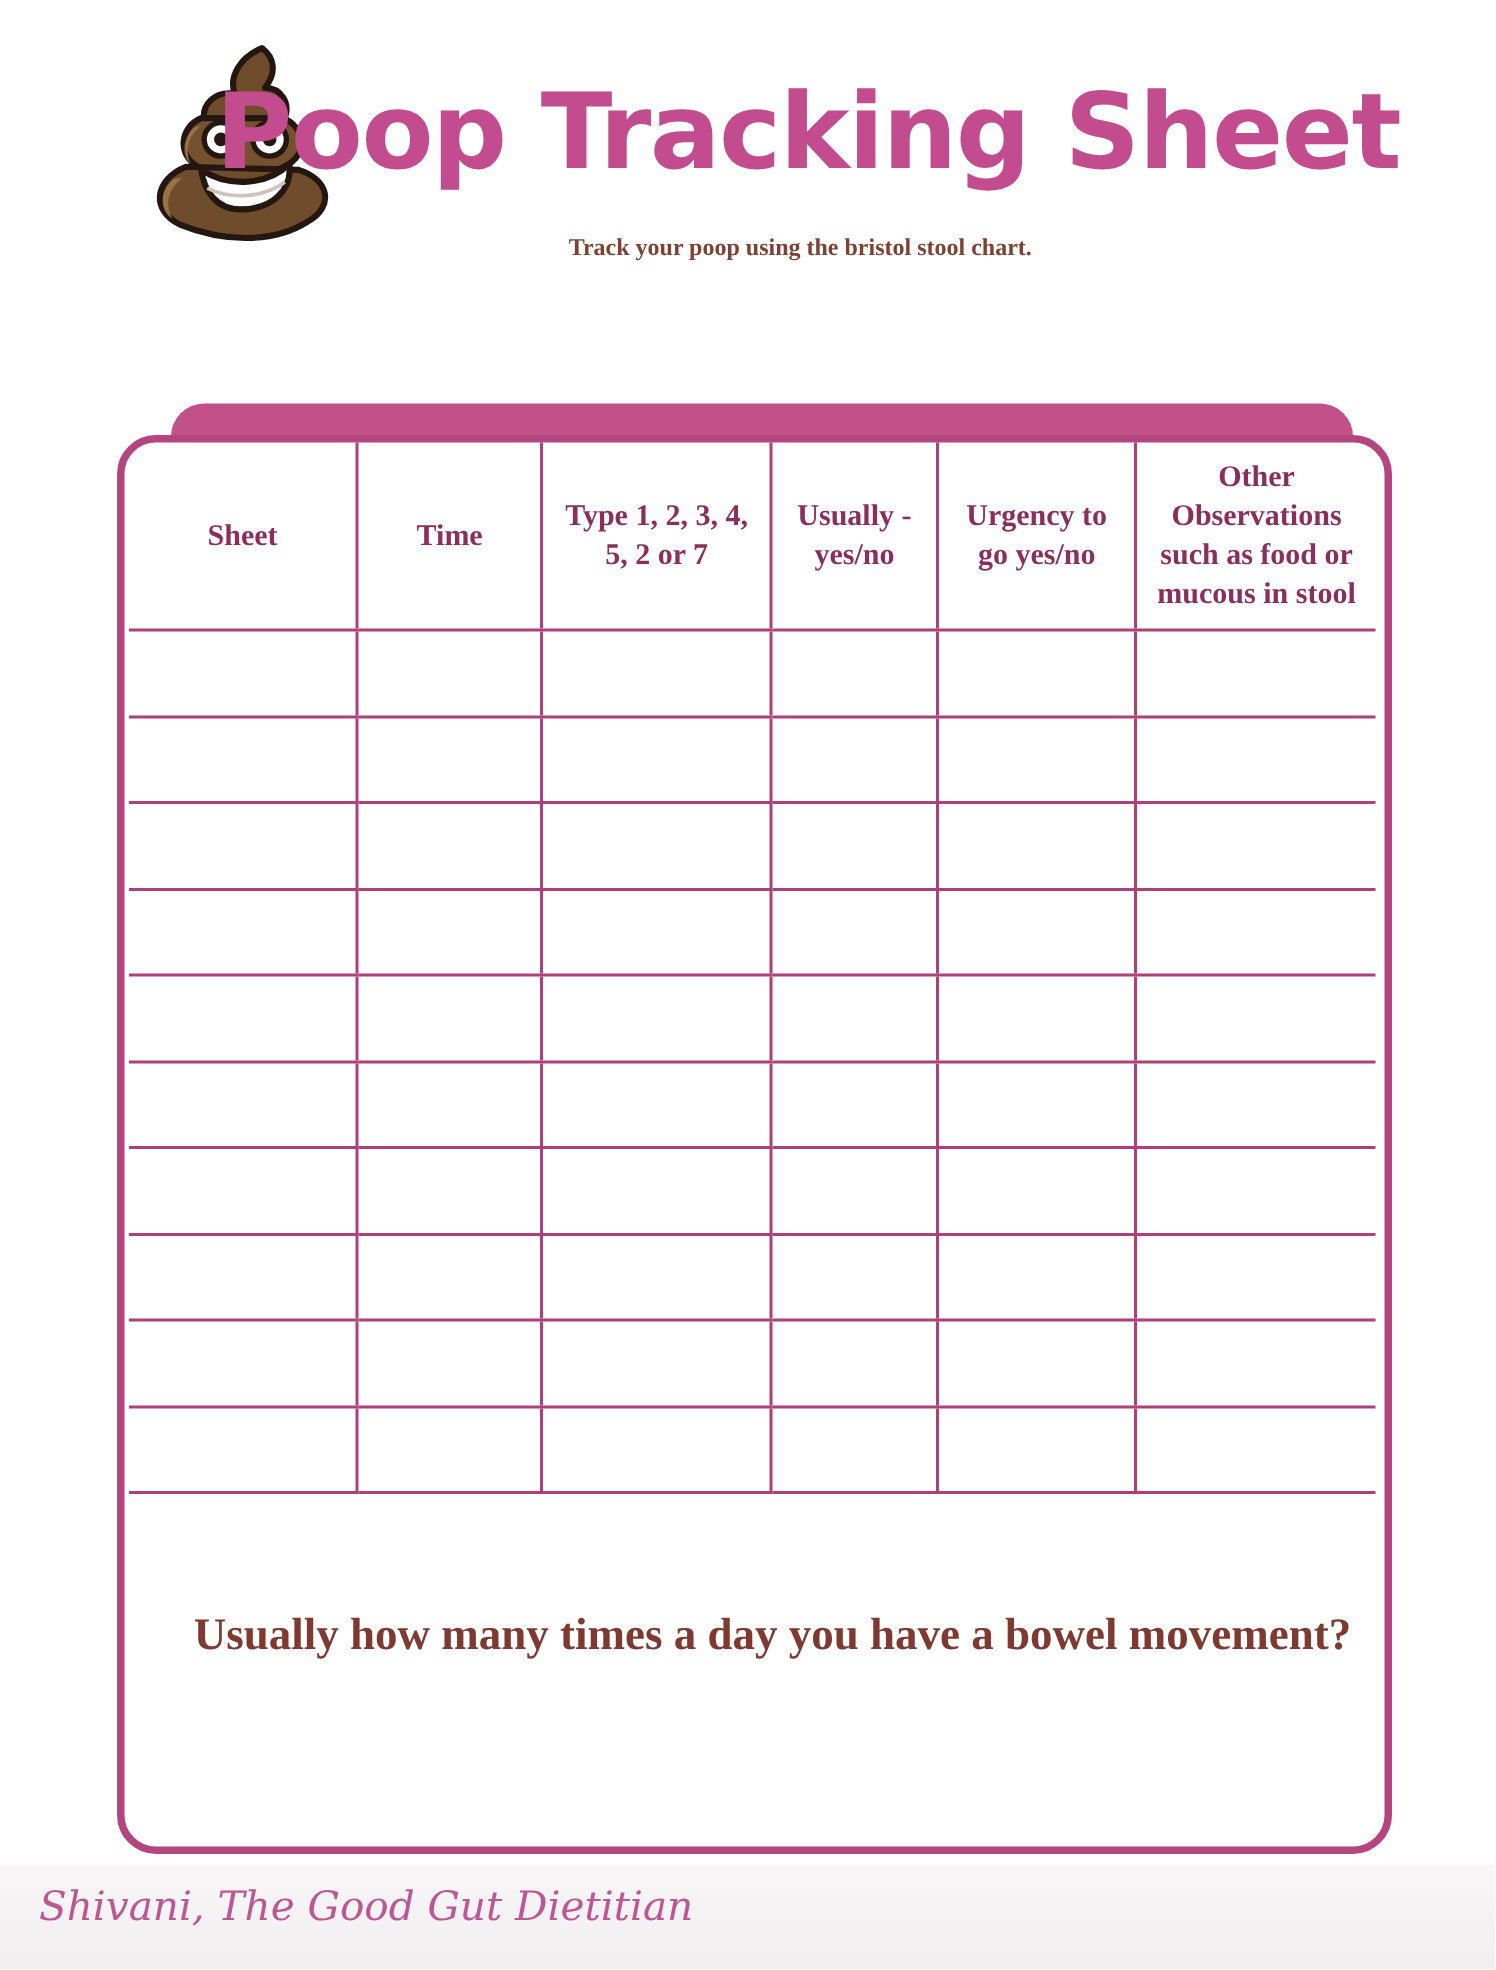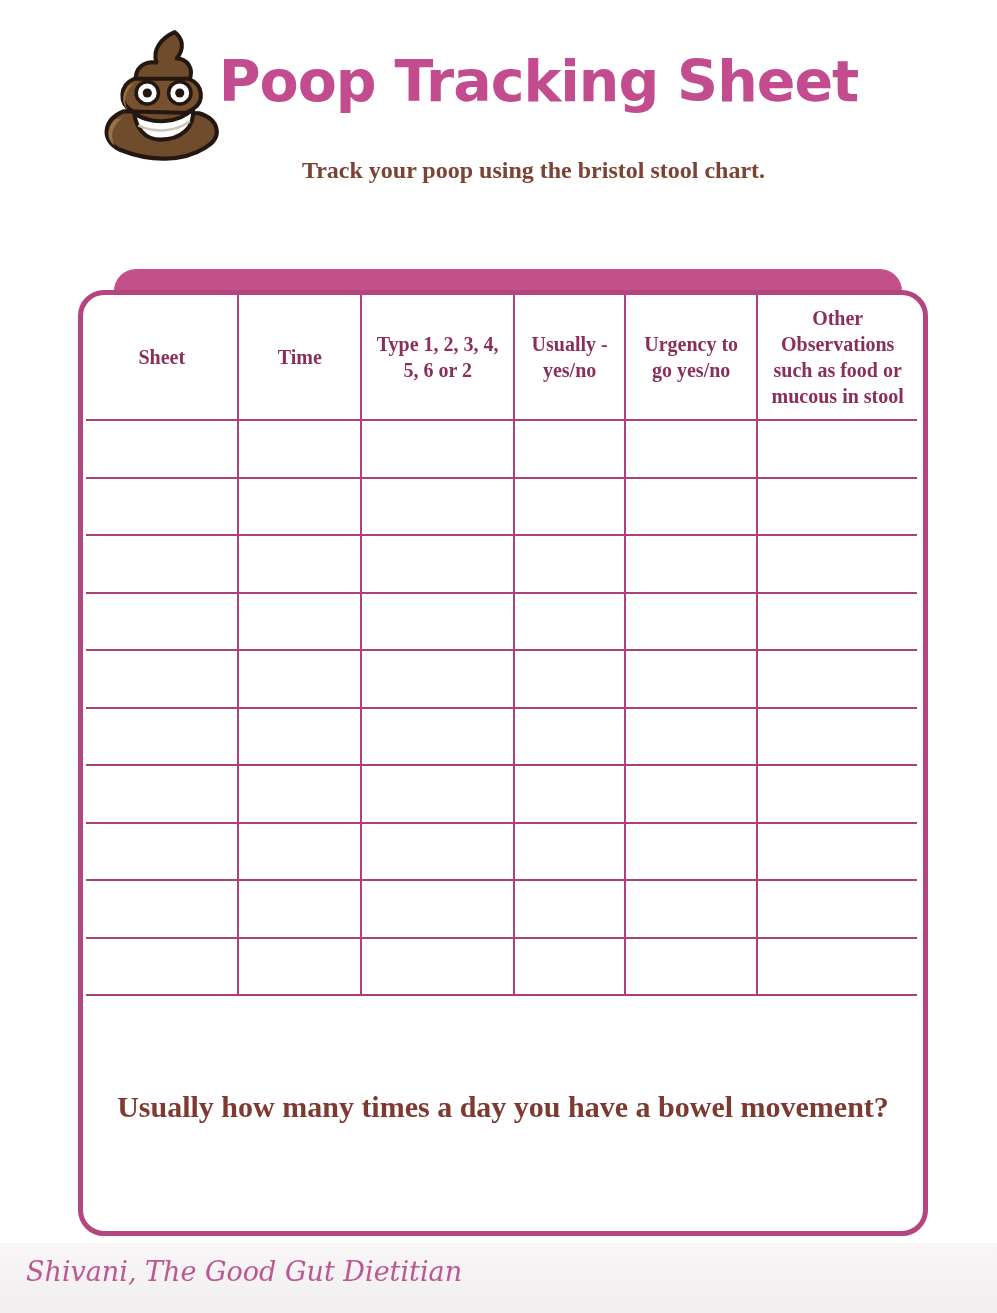--- a/index.html
+++ b/index.html
@@ -25,7 +25,7 @@
   .page-title{
     position:absolute;top:50px;left:0;width:100%;text-align:center;
     padding-left:80px;
-    font-family:"DejaVu Sans",sans-serif;font-weight:800;font-size:57px;
+    font-family:"DejaVu Sans",sans-serif;font-weight:800;font-size:70px;
     letter-spacing:-1px;color:var(--title-pink);line-height:1.1;
   }
   .page-subtitle{

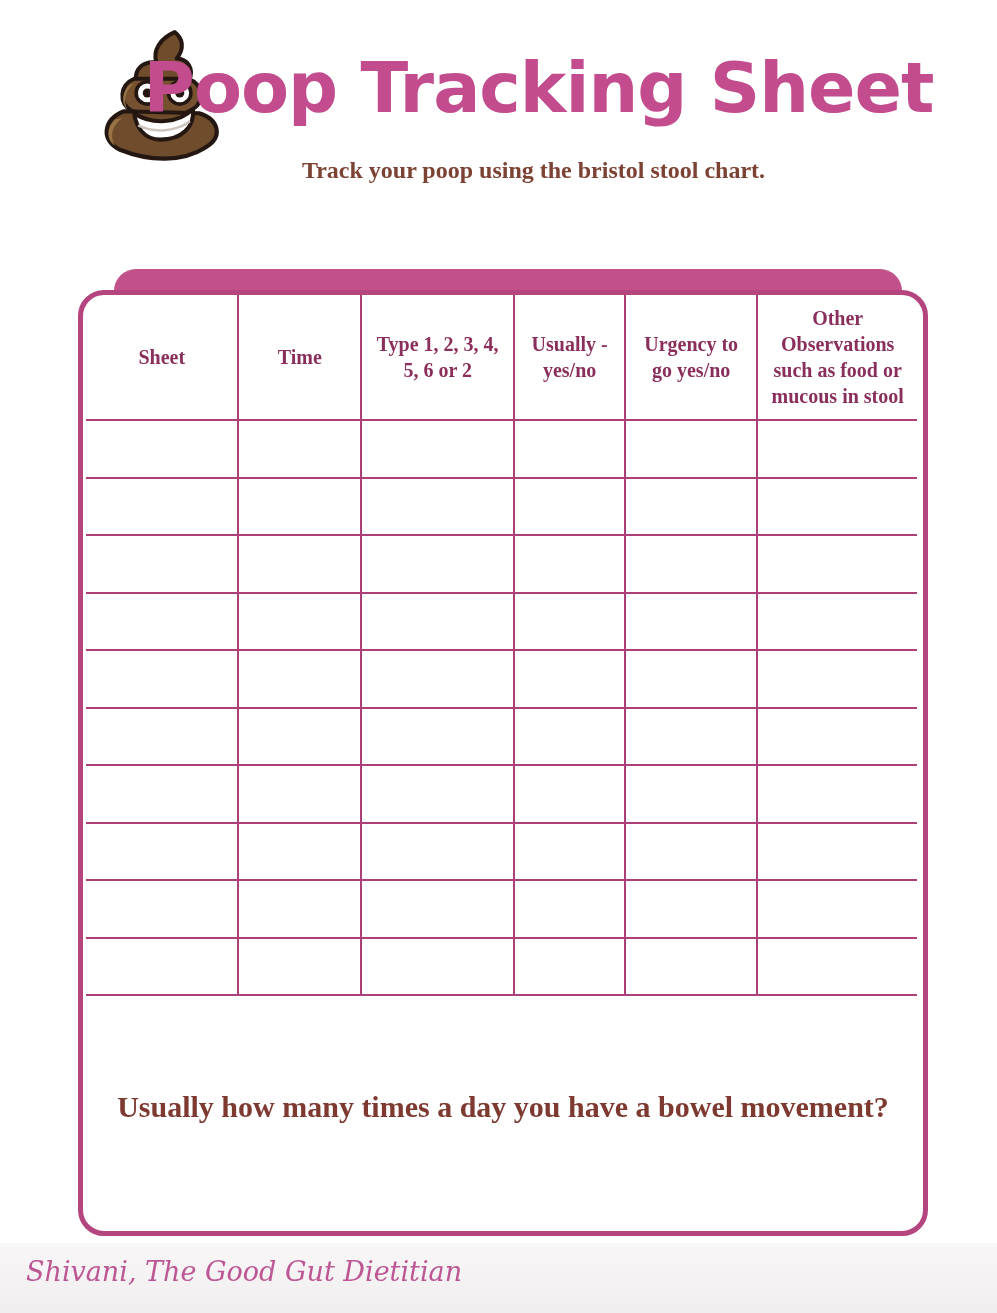--- a/index.html
+++ b/index.html
@@ -31,7 +31,7 @@
   .page-subtitle{
     position:absolute;top:157px;left:0;width:100%;text-align:center;
     padding-left:70px;
-    font-family:"Liberation Serif",serif;font-weight:700;font-size:24px;
+    font-family:"Liberation Serif",serif;font-weight:700;font-size:16px;
     color:var(--subtitle-brown);
   }
 

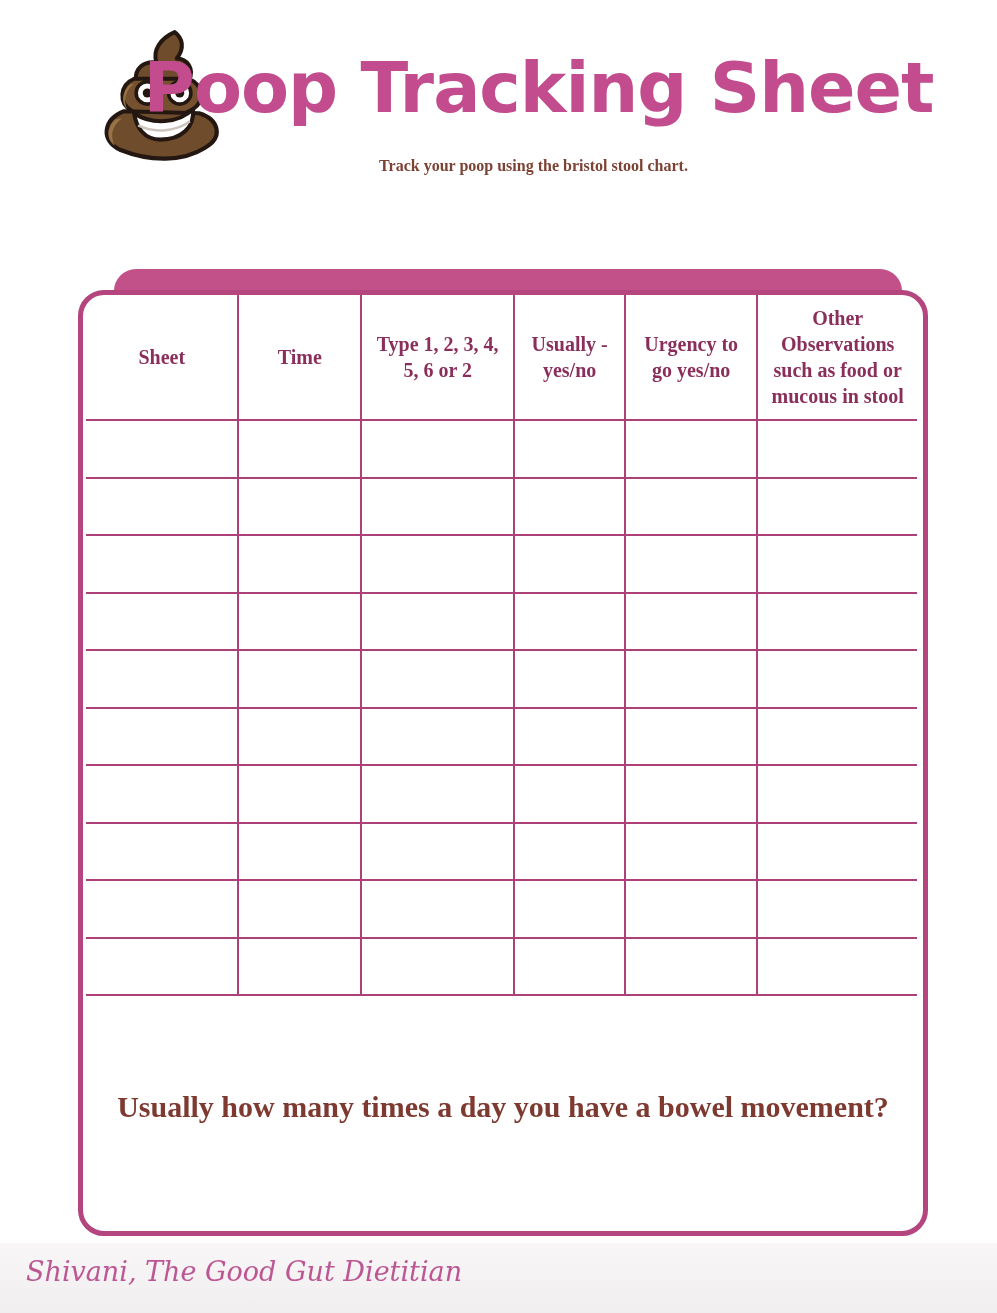--- a/index.html
+++ b/index.html
@@ -129,7 +129,7 @@
         <tr>
           <th>Sheet</th>
           <th>Time</th>
-          <th>Type 1, 2, 3, 4, 5, 6 or 2</th>
+          <th>Type 1, 2, 3, 4, 5, 2 or 7</th>
           <th>Usually - yes/no</th>
           <th>Urgency to go yes/no</th>
           <th>Other Observations such as food or mucous in stool</th>

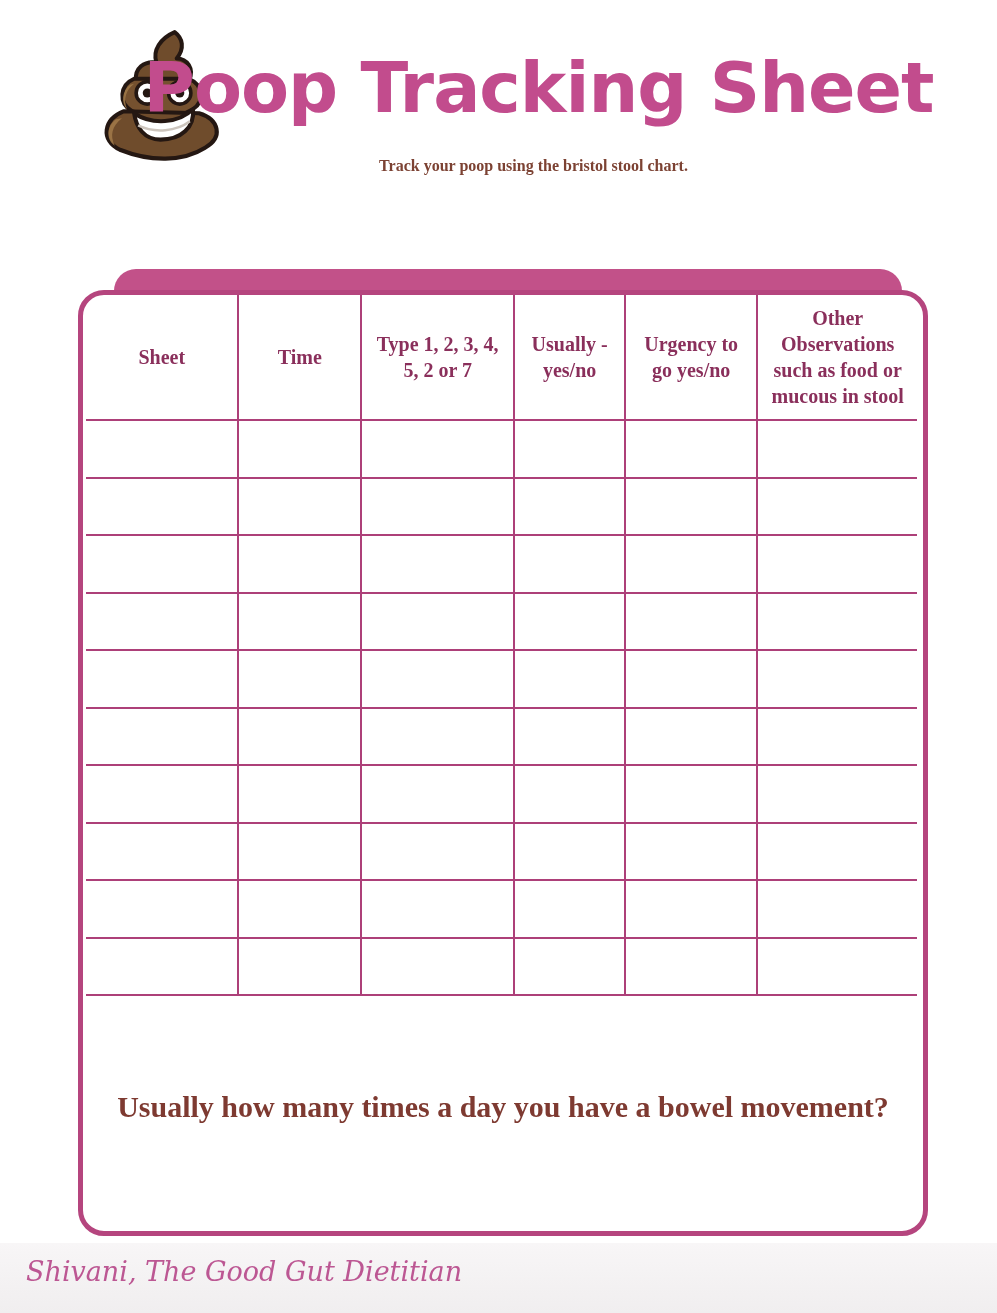--- a/index.html
+++ b/index.html
@@ -66,10 +66,9 @@
 
   
   .question{
-    position:absolute;top:778px;left:0;width:100%;text-align:center;
+    position:absolute;top:778px;left:12px;width:100%;text-align:center;
     font-family:"Liberation Serif",serif;font-weight:700;font-size:30px;
     color:var(--question-maroon);
-    margin-top:17px;
   }
 
   

